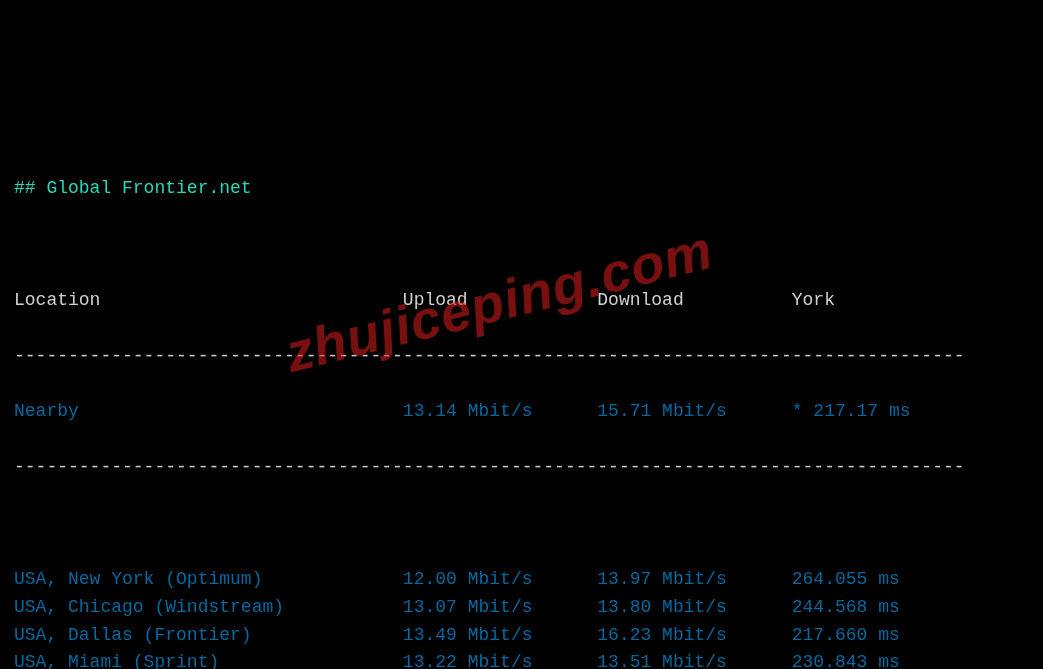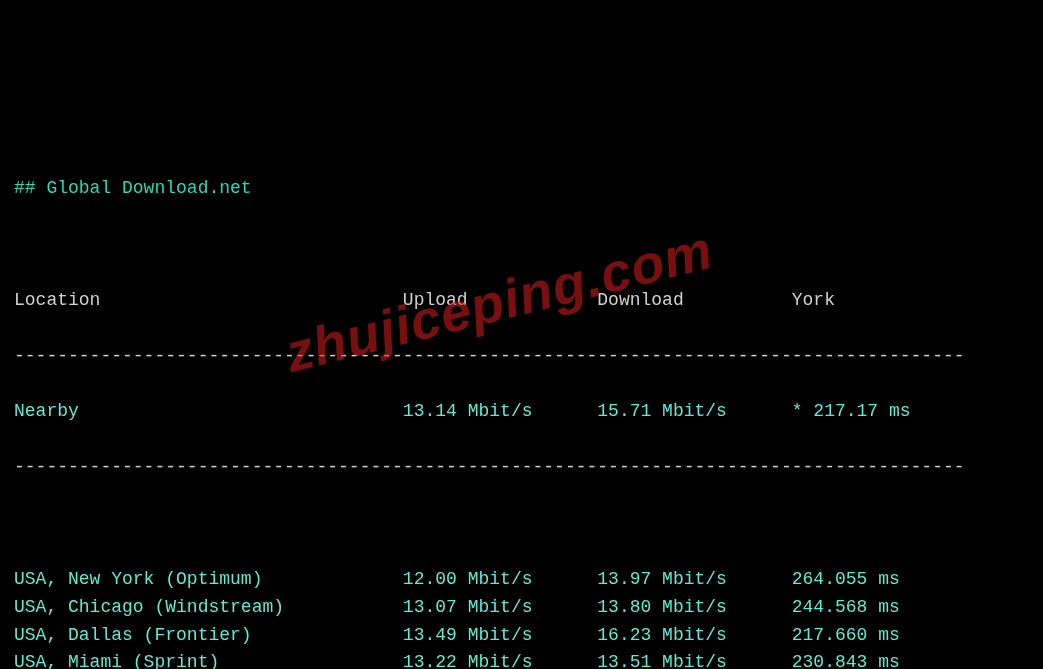--- a/index.html
+++ b/index.html
@@ -51,7 +51,7 @@
 
 
 
-<div class="title">## Global Download.net</div>
+<div class="title">## Global Frontier.net</div>
 <div> </div>
 <div class="header-row">Location                            Upload            Download          York</div>
 <div class="divider">----------------------------------------------------------------------------------------</div>

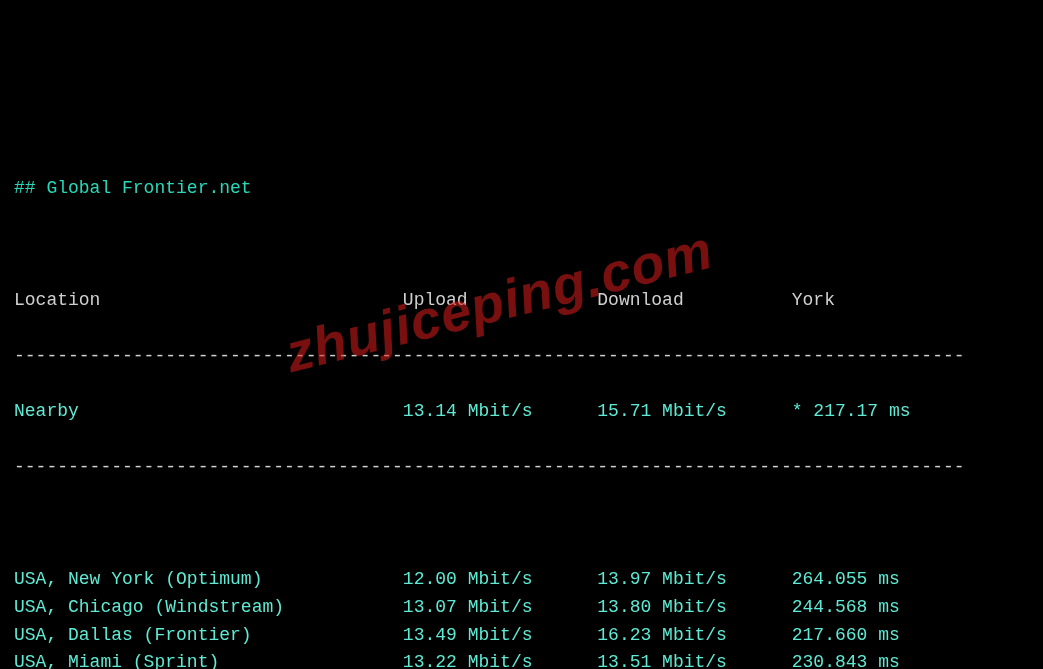--- a/index.html
+++ b/index.html
@@ -27,7 +27,7 @@
       color: #d0d0d0;
     }
     .row {
-      color: #5eead4;
+      color: #0369a1;
     }
     .watermark {
       position: absolute;

